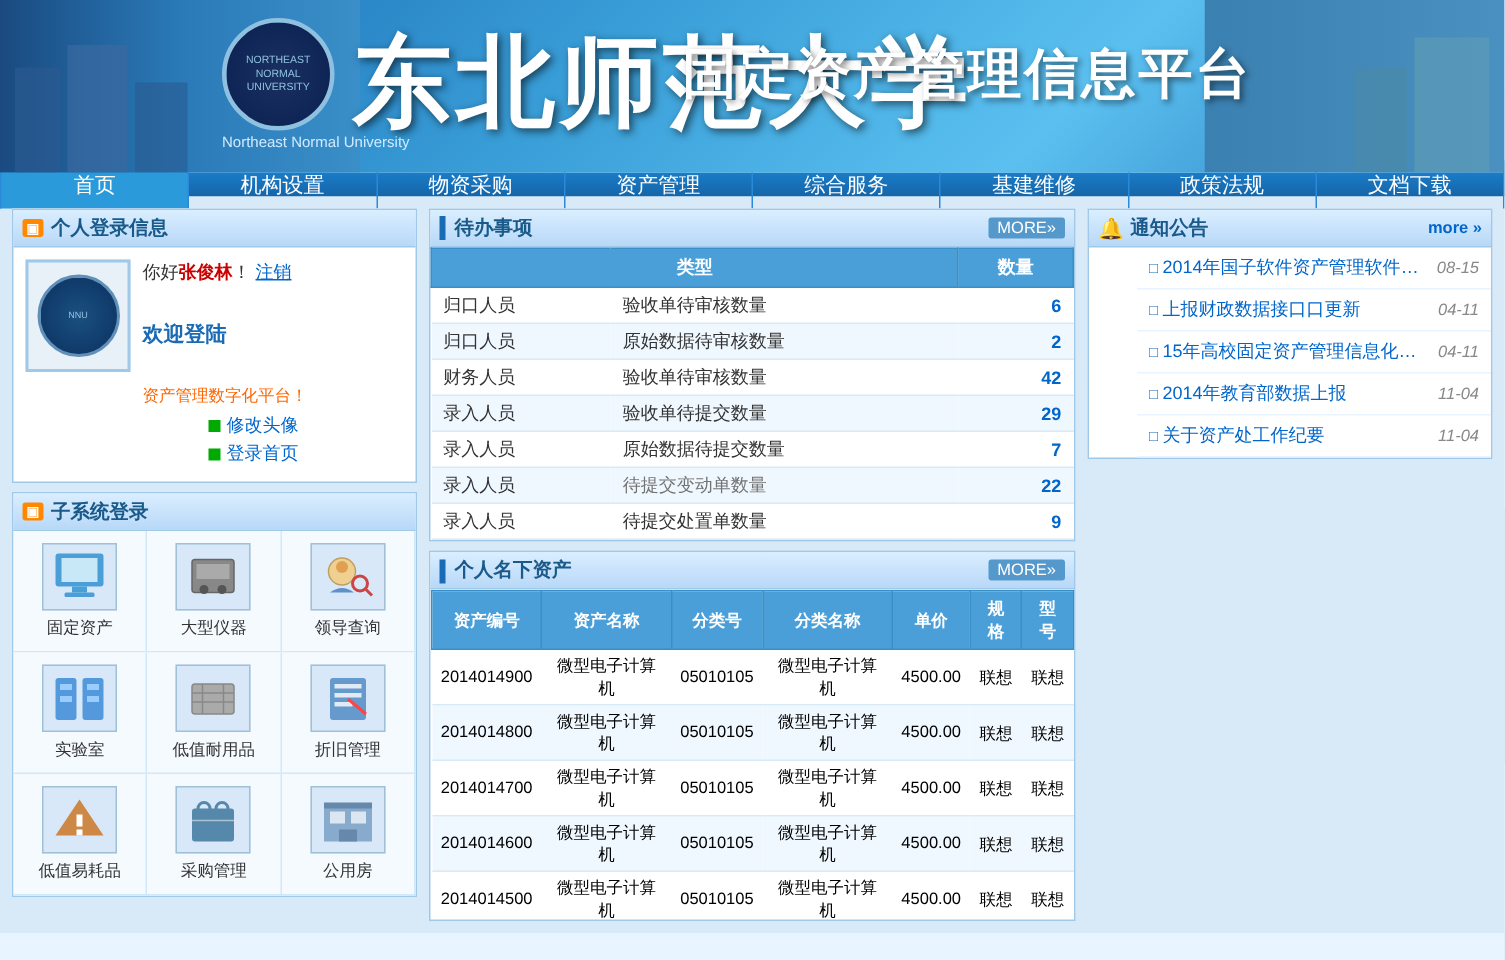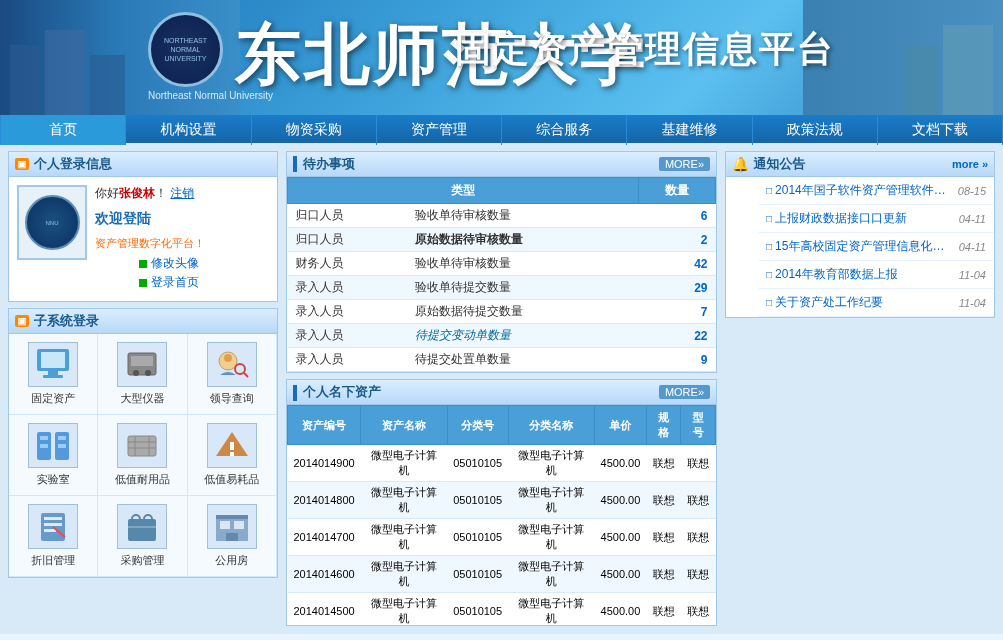--- a/index.html
+++ b/index.html
@@ -9,7 +9,7 @@
     .header { width: 1003px; height: 115px; background: linear-gradient(135deg, #1a6bb5 0%, #3a9fd8 40%, #5bc0f0 70%, #2a7fc0 100%); position: relative; overflow: hidden; }
 
     
-    .nav { background: linear-gradient(to bottom, #1a7cc8, #1565a8); height: 28px; display: flex; align-items: center; }
+    .nav { background: linear-gradient(to bottom, #1a7cc8, #1565a8); height: 16px; display: flex; align-items: center; }
     .nav-item { flex: 1; text-align: center; color: #fff; font-size: 14px; height: 32px; line-height: 32px; cursor: pointer; border-right: 1px solid #2a8ad8; }
     .nav-item:hover, .nav-item.active { background: #2a9adb; }
     .nav-item:first-child { border-left: 1px solid #2a8ad8; }

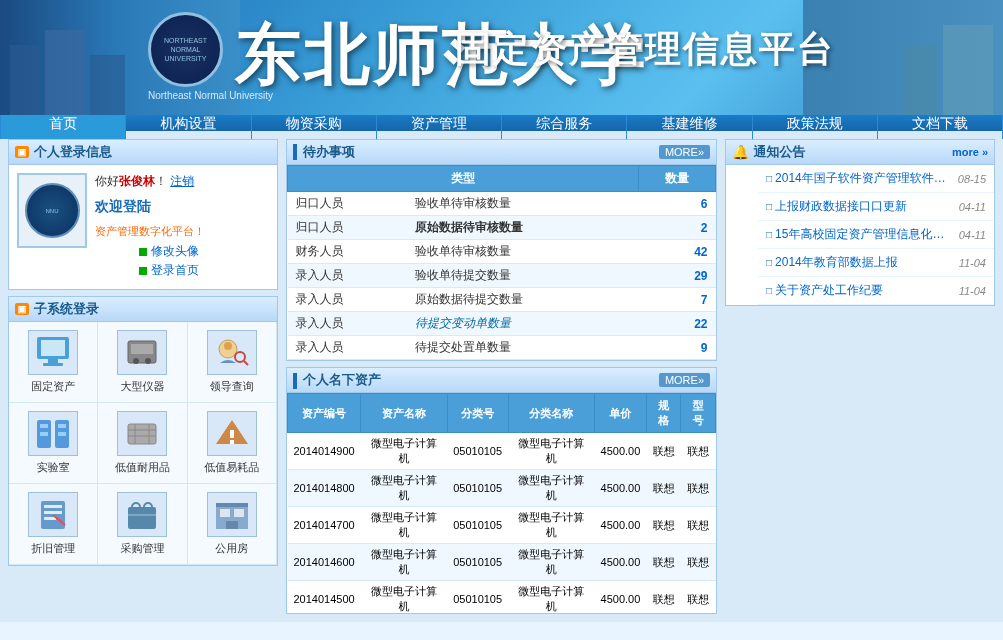--- a/index.html
+++ b/index.html
@@ -139,7 +139,7 @@
           <div class="login-welcome">
             <span>你好</span><span class="login-name">张俊林</span><span>！</span> <span class="login-link">注销</span>
           </div>
-          <div style="margin:8px 0;">
+          <div style="margin:24px 0;">
             <span class="login-highlight">欢迎登陆</span>
           </div>
           <div style="margin-bottom:4px;">

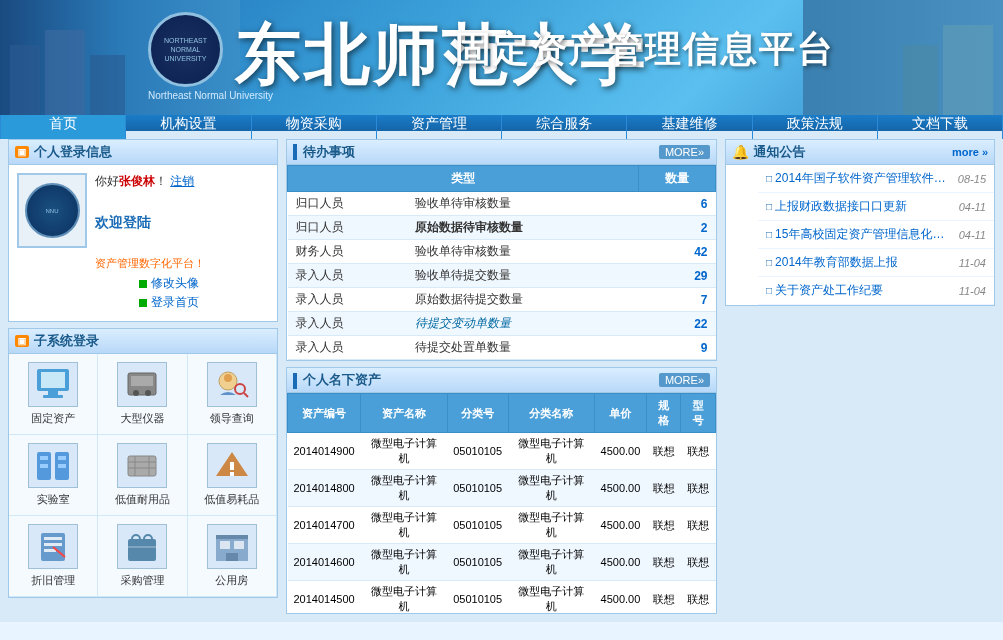--- a/index.html
+++ b/index.html
@@ -306,7 +306,7 @@
   </tr>
             <tr>
     <td style="color:#333;">归口人员</td>
-    <td style="color:#333;font-weight:bold;">原始数据待审核数量</td>
+    <td style="color:#333;">原始数据待审核数量</td>
     <td style="text-align:right;color:#0066cc;font-weight:bold;">2</td>
   </tr>
             <tr>

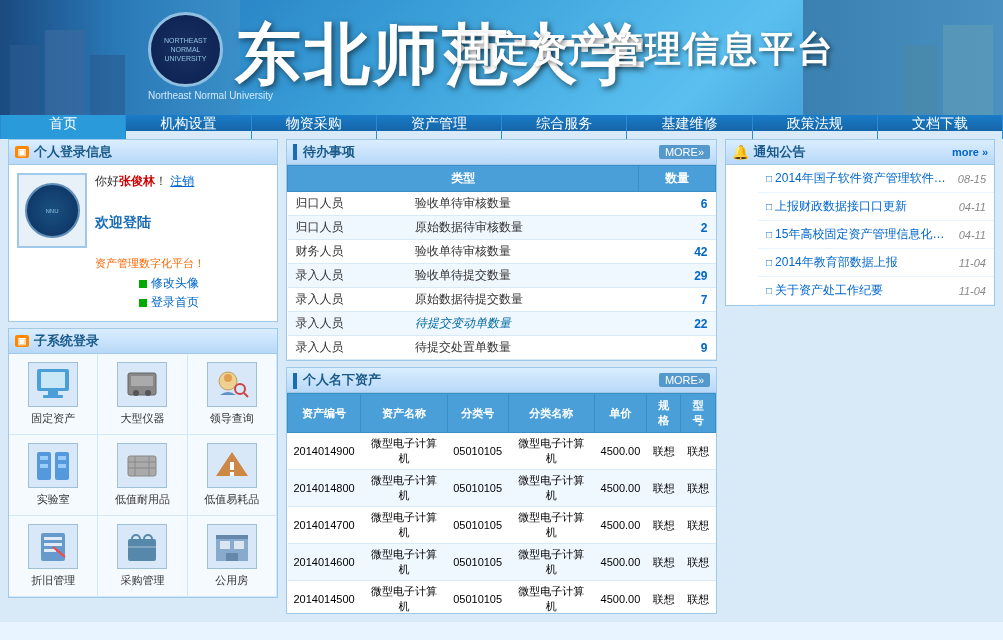--- a/index.html
+++ b/index.html
@@ -326,7 +326,7 @@
   </tr>
             <tr>
     <td style="color:#333;">录入人员</td>
-    <td style="color:#0369a1;font-style:italic;">待提交变动单数量</td>
+    <td style="color:#737373;">待提交变动单数量</td>
     <td style="text-align:right;color:#0066cc;font-weight:bold;">22</td>
   </tr>
             <tr>

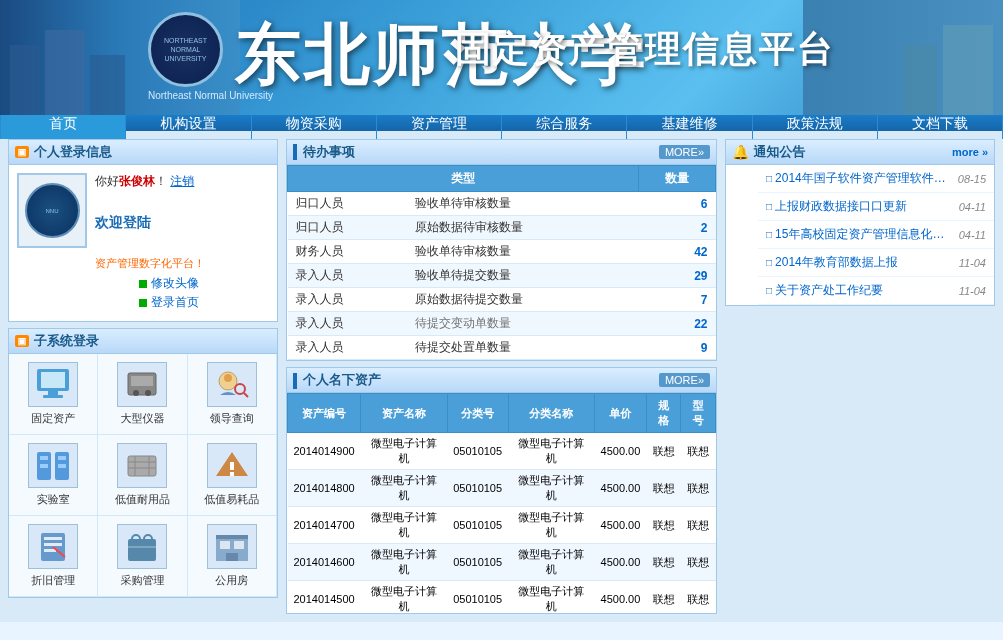--- a/index.html
+++ b/index.html
@@ -231,17 +231,6 @@
         <div class="subsystem-item">
           <div class="subsystem-icon">
             <svg width="40" height="36">
-              <polygon points="20,4 36,28 4,28" fill="#cc8844"></polygon>
-              <rect x="18" y="14" width="4" height="8" fill="#fff"></rect>
-              <rect x="18" y="24" width="4" height="4" fill="#fff"></rect>
-            </svg>
-          </div>
-          <span class="subsystem-label">低值易耗品</span>
-        </div>
-
-        <div class="subsystem-item">
-          <div class="subsystem-icon">
-            <svg width="40" height="36">
               <rect x="8" y="4" width="24" height="28" rx="2" fill="#6699cc"></rect>
               <rect x="11" y="8" width="18" height="3" fill="#fff" opacity="0.8"></rect>
               <rect x="11" y="14" width="18" height="3" fill="#fff" opacity="0.8"></rect>
@@ -250,6 +239,17 @@
             </svg>
           </div>
           <span class="subsystem-label">折旧管理</span>
+        </div>
+
+        <div class="subsystem-item">
+          <div class="subsystem-icon">
+            <svg width="40" height="36">
+              <polygon points="20,4 36,28 4,28" fill="#cc8844"></polygon>
+              <rect x="18" y="14" width="4" height="8" fill="#fff"></rect>
+              <rect x="18" y="24" width="4" height="4" fill="#fff"></rect>
+            </svg>
+          </div>
+          <span class="subsystem-label">低值易耗品</span>
         </div>
 
         <div class="subsystem-item">

